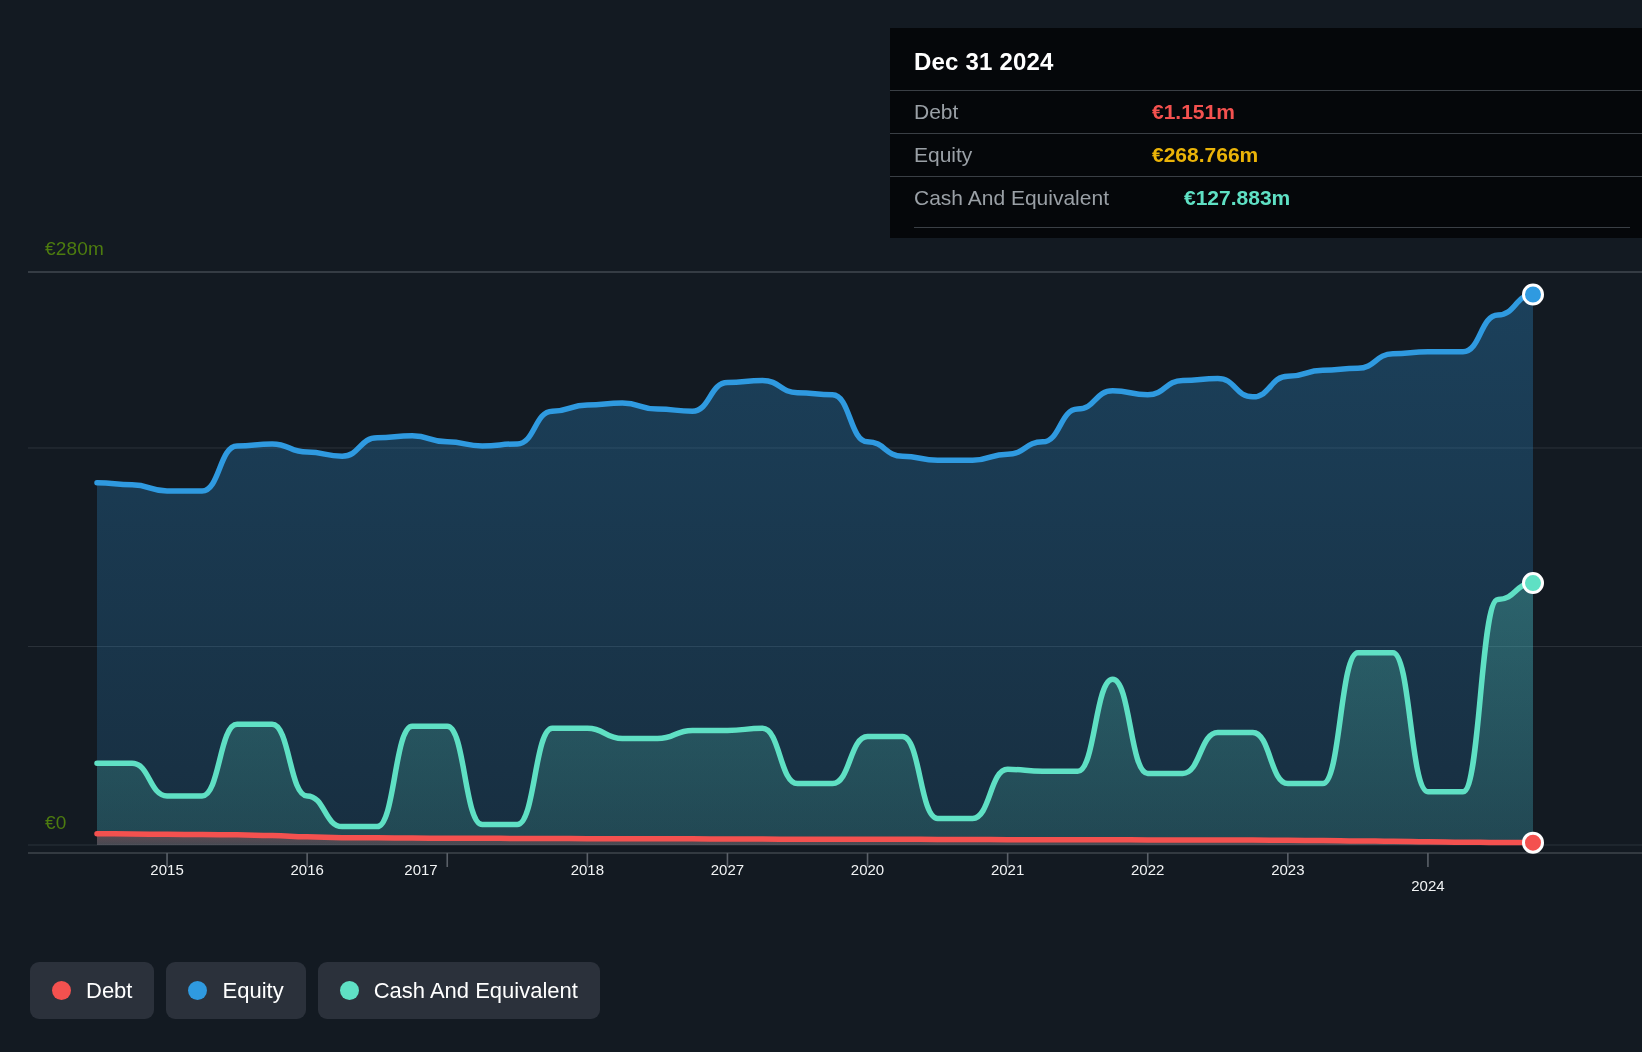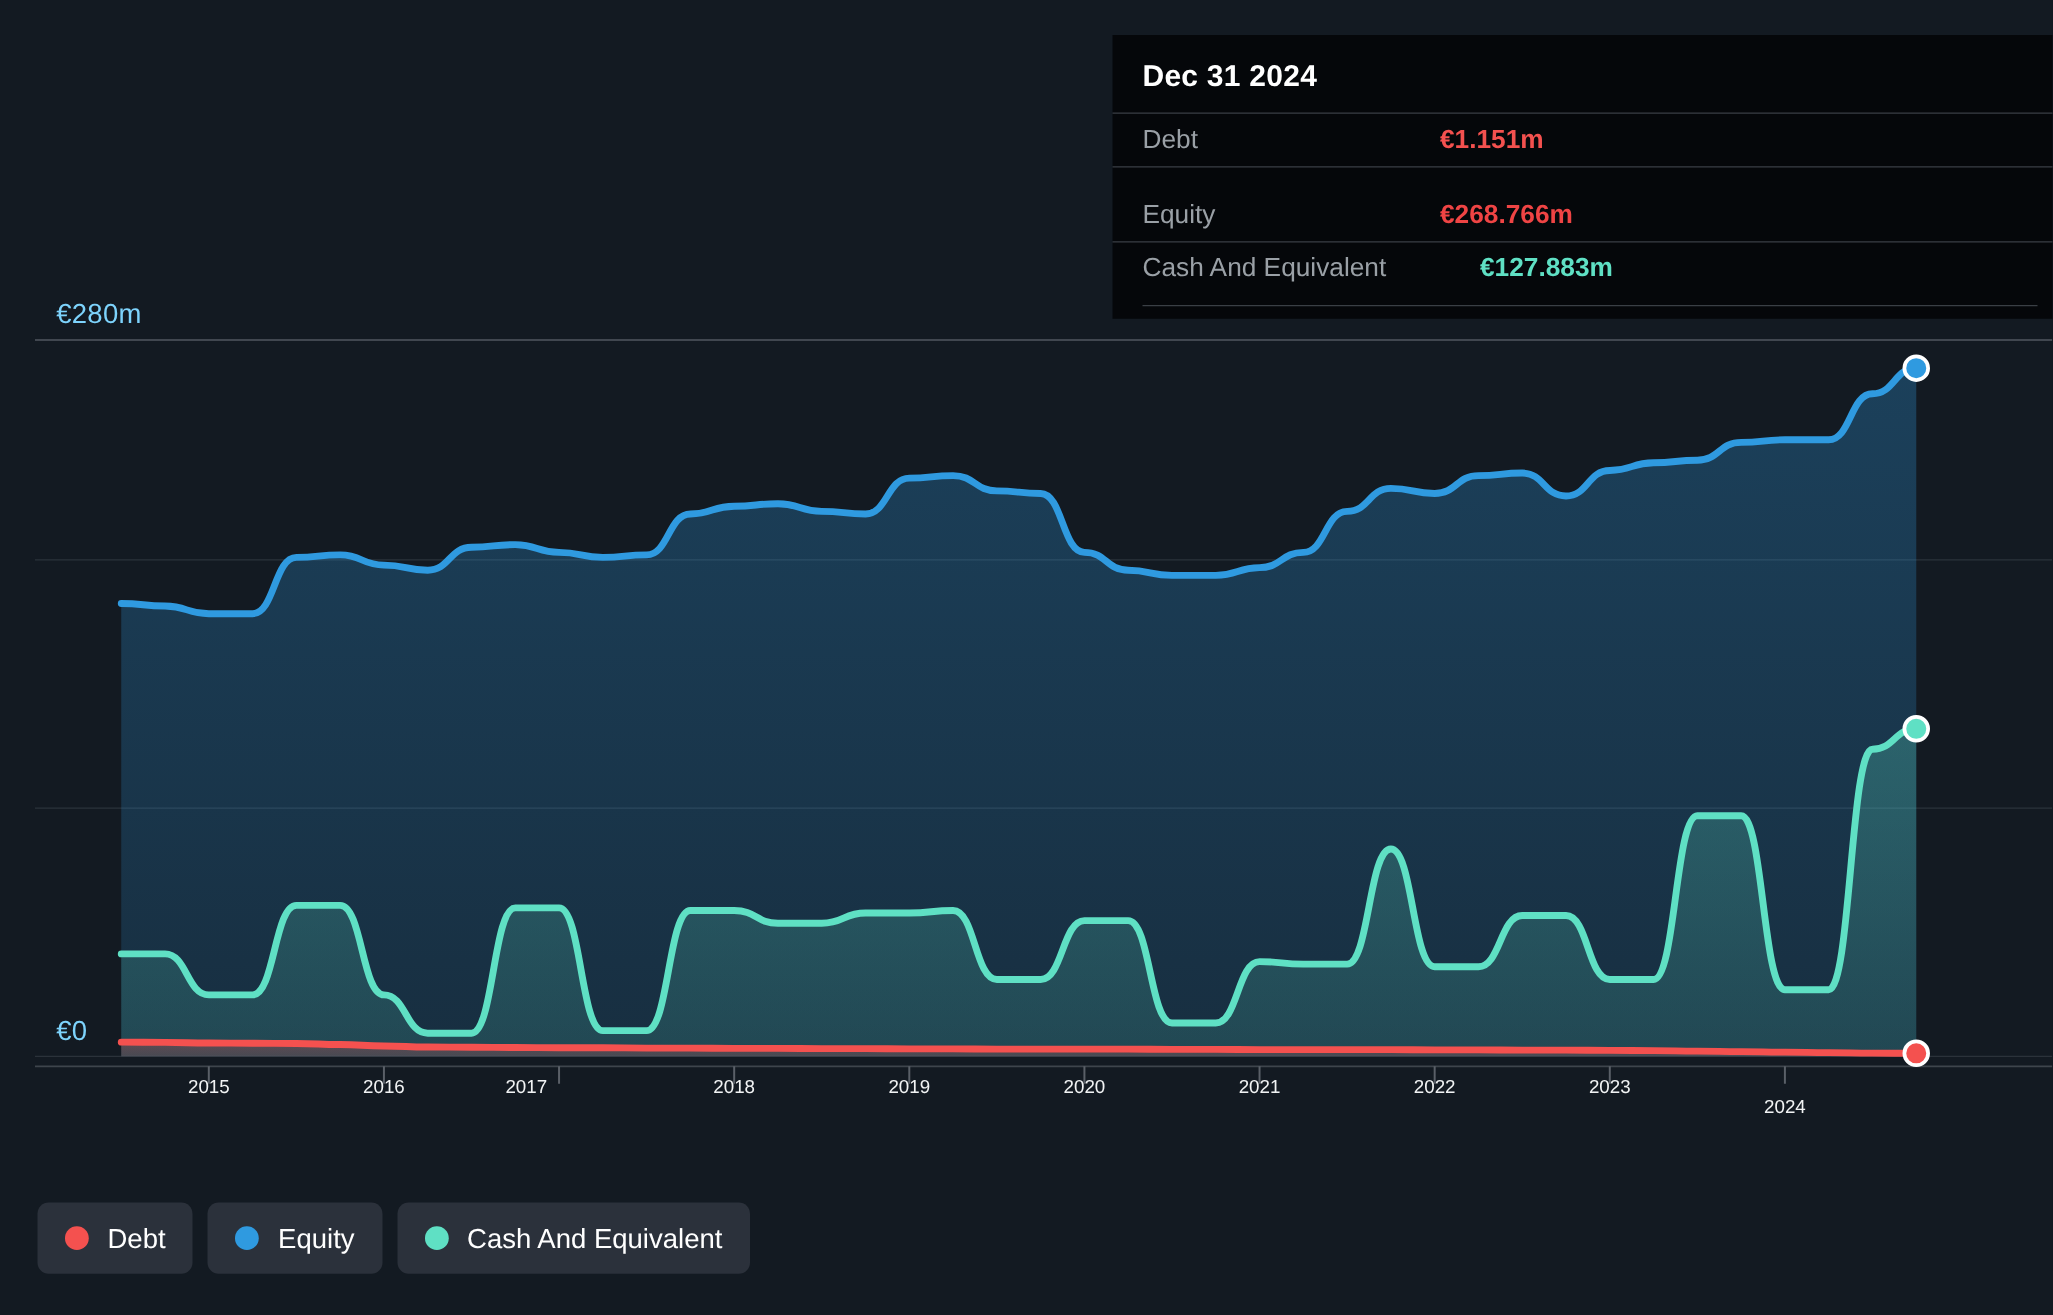--- a/index.html
+++ b/index.html
@@ -86,7 +86,7 @@
     white-space: nowrap;
   }
   .tt-val.debt   { color: #f4514f; }
-  .tt-val.equity { color: #ef4444; margin-top: 17px; }
+  .tt-val.equity { color: #eab308; }
   .tt-val.cash   { color: #5fe0c4; margin-left: 32px; }
   .tt-row.ratio { border-top: none; padding-top: 2px; }
   .tt-ratio-num { color: #ffffff; font-weight: bold; }

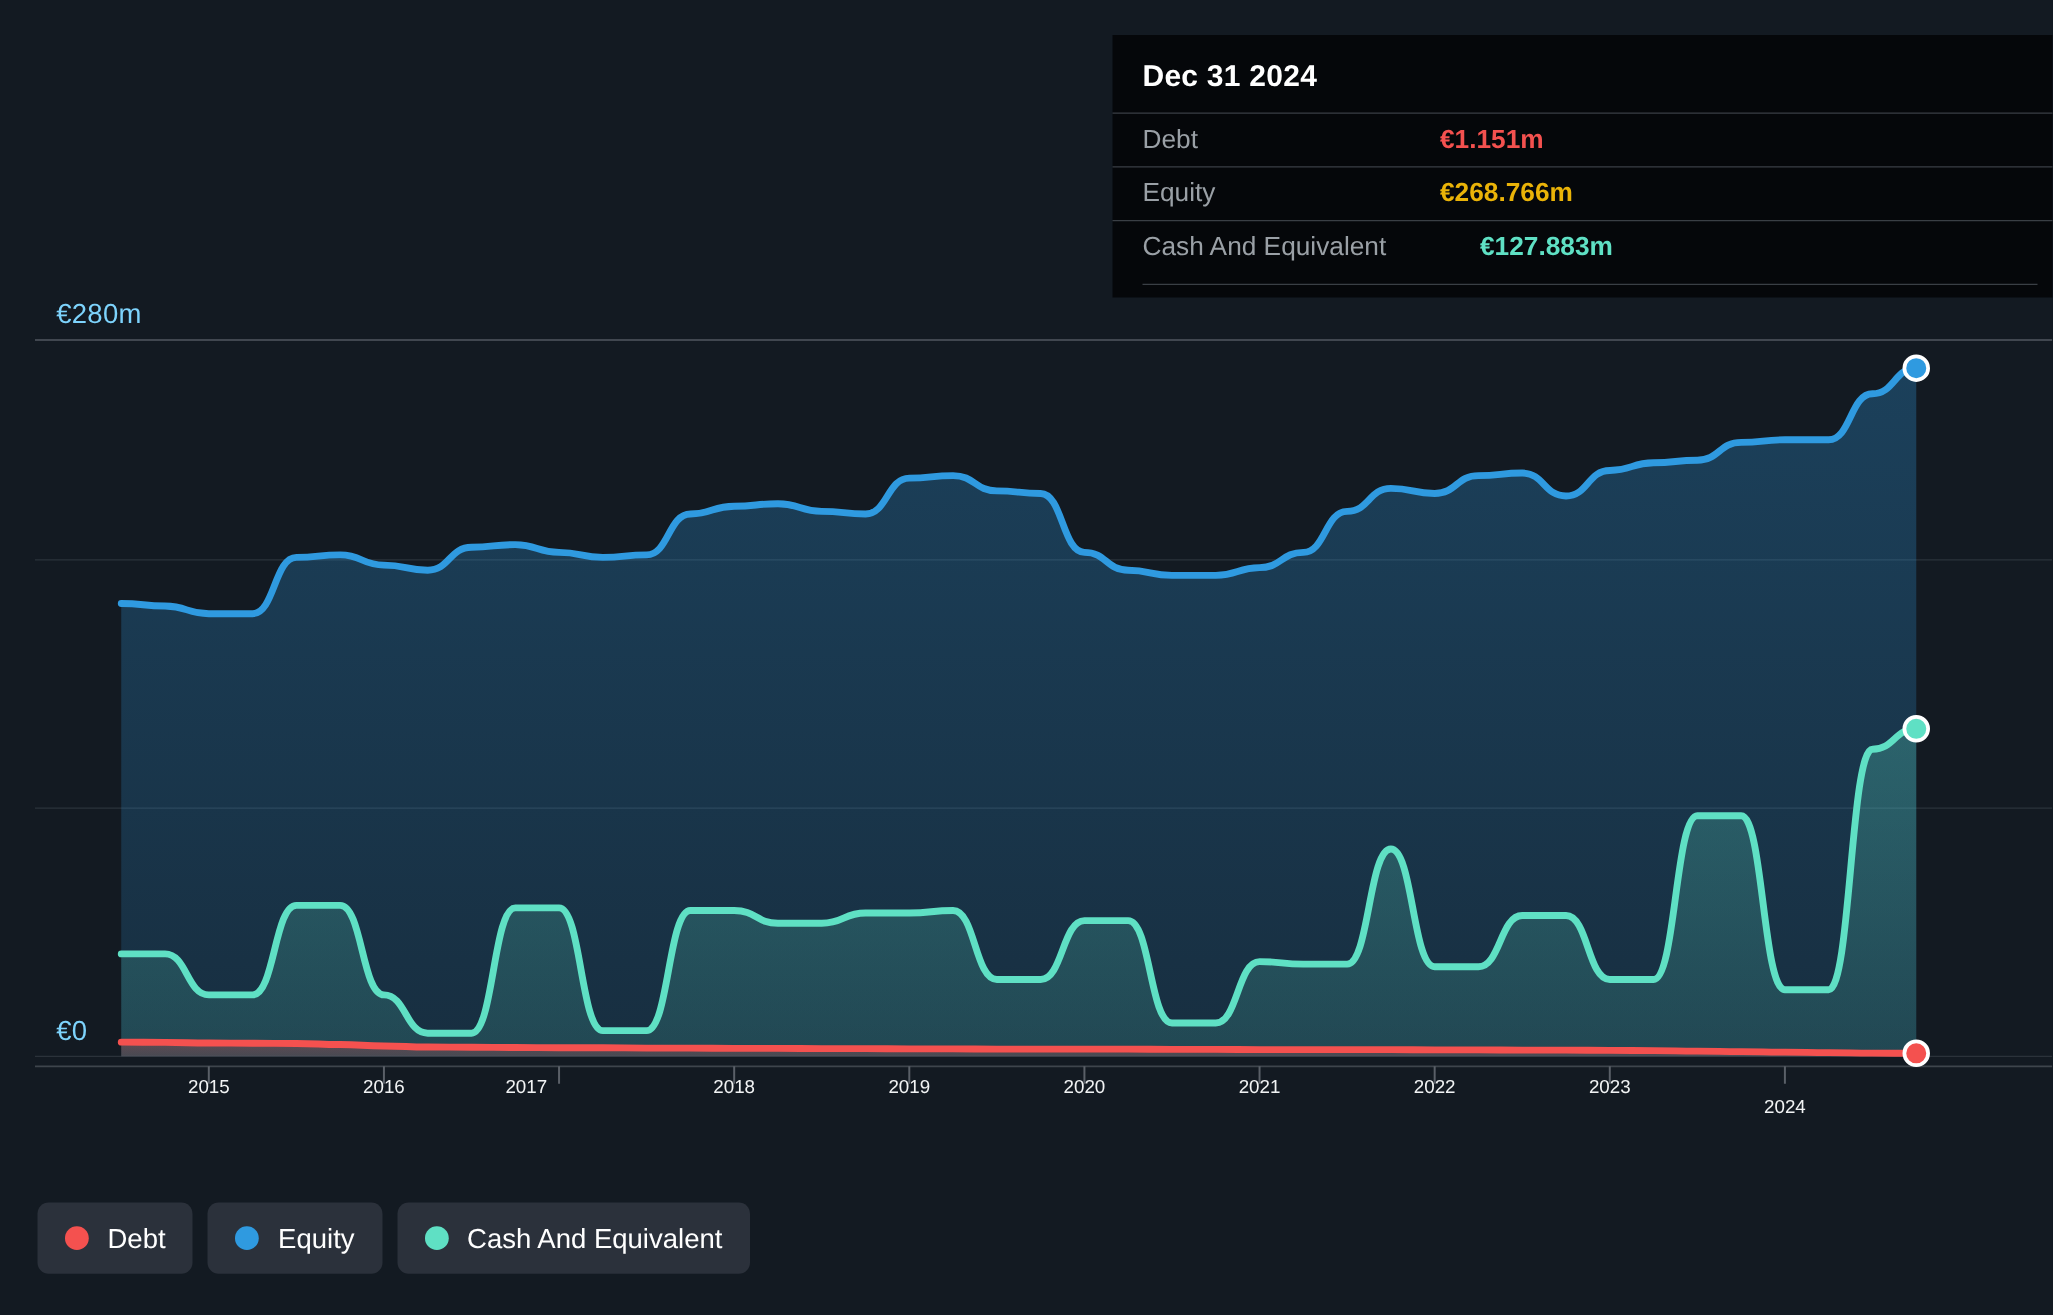--- a/index.html
+++ b/index.html
@@ -34,8 +34,8 @@
   
   .y-label {
     position: absolute;
-    font-size: 22px;
-    color: #7dd3fc;
+    font-size: 19px;
+    color: #4d7c0f;
     letter-spacing: 0.2px;
     white-space: nowrap;
   }

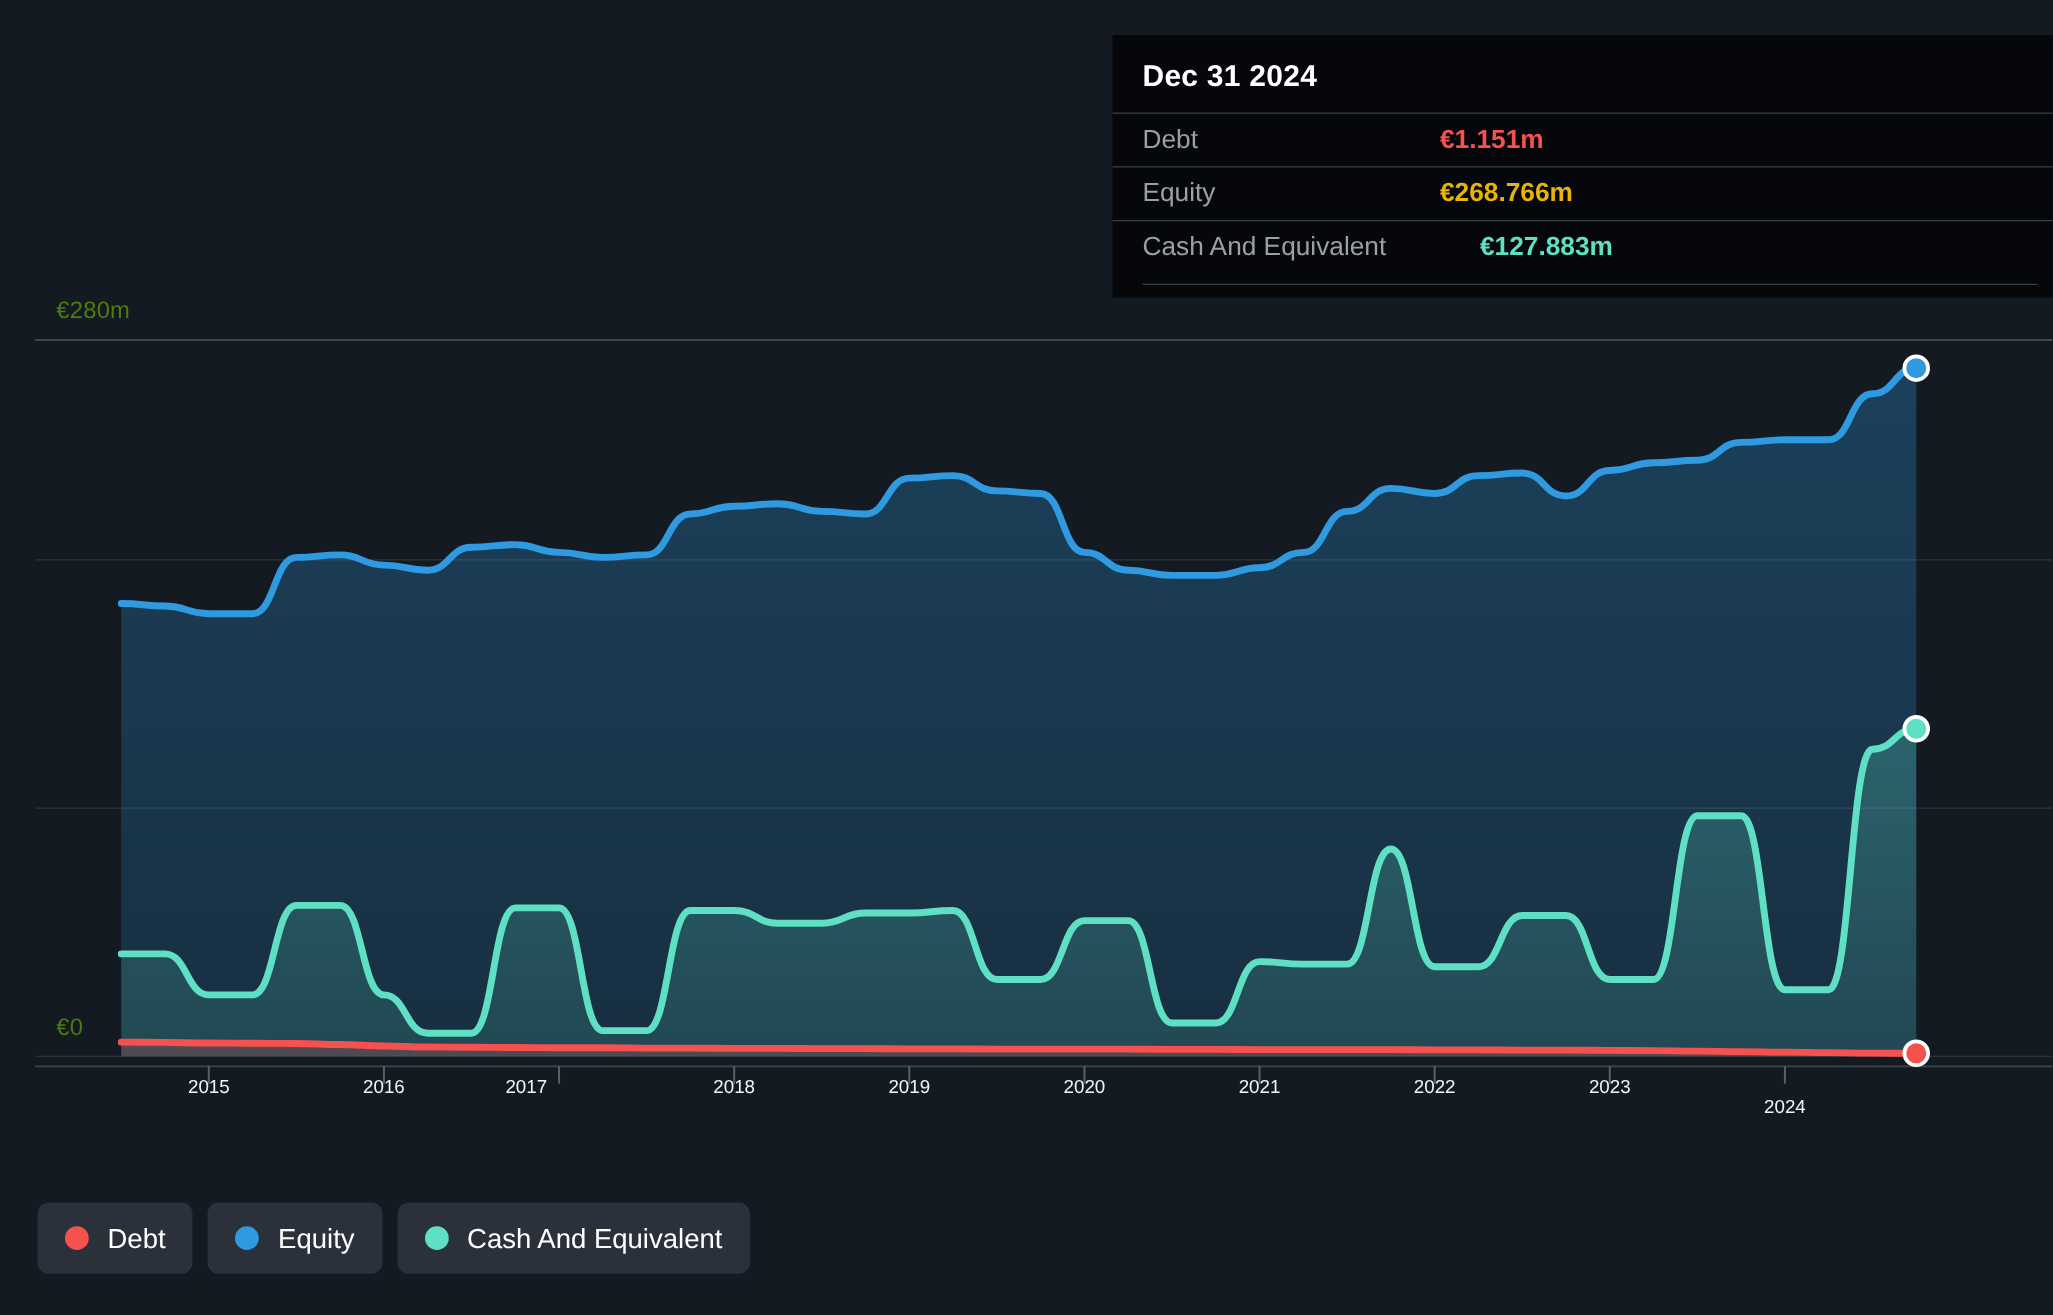--- a/index.html
+++ b/index.html
@@ -191,7 +191,7 @@
       <div class="x-label" style="left: 307.146px; text-align: center;">2016</div>
       <div class="x-label" style="left: 421px;">2017</div>
       <div class="x-label" style="left: 587.341px;">2018</div>
-      <div class="x-label" style="left: 727.439px;">2019</div>
+      <div class="x-label" style="left: 727.439px;">2027</div>
       <div class="x-label" style="left: 867.537px;">2020</div>
       <div class="x-label" style="left: 1007.63px;">2021</div>
       <div class="x-label" style="left: 1147.73px;">2022</div>

